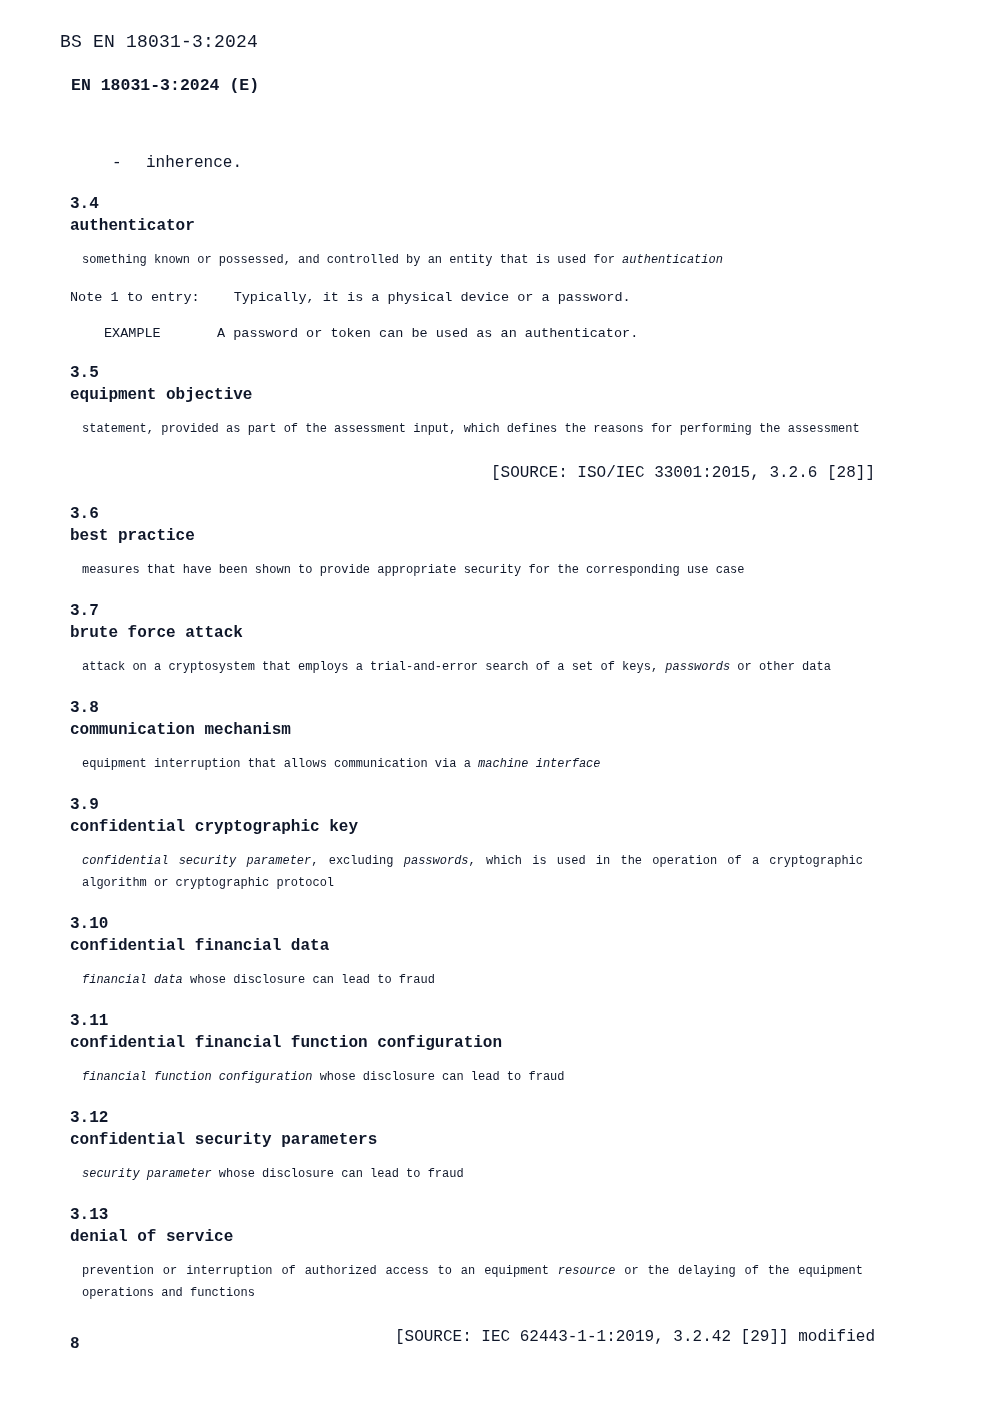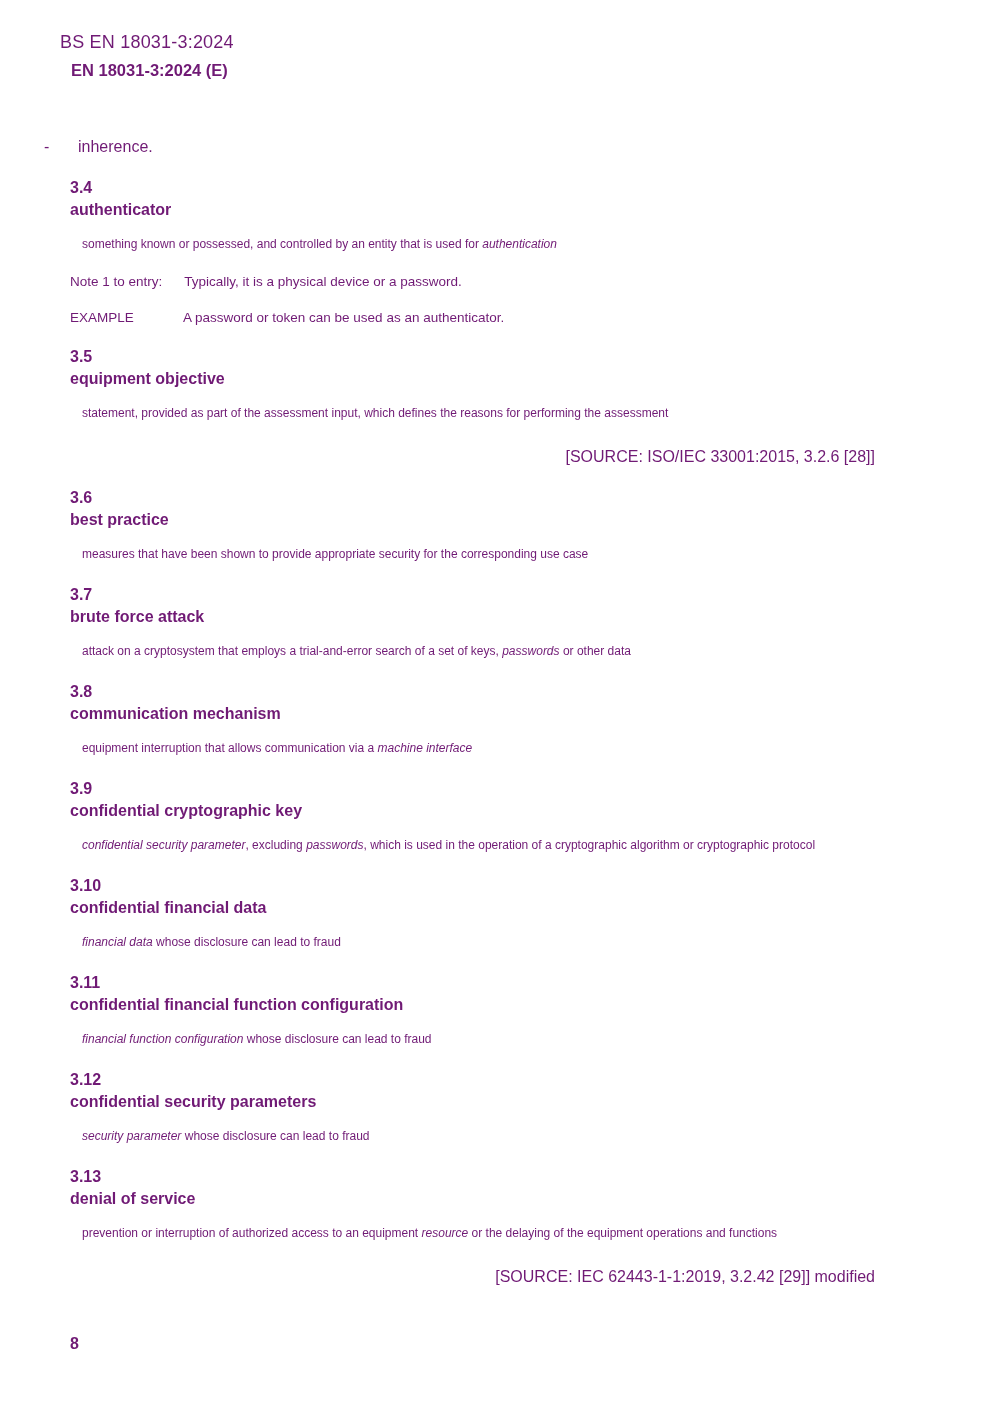--- a/index.html
+++ b/index.html
@@ -8,8 +8,8 @@
     width: 992px;
     height: 1403px;
     background: #ffffff;
-    color: #701a75;
-    font-family: Liberation Sans, sans-serif;
+    color: #0f172a;
+    font-family: Liberation Mono, monospace;
     overflow: hidden;
   }
   header { padding-top: 30px; }

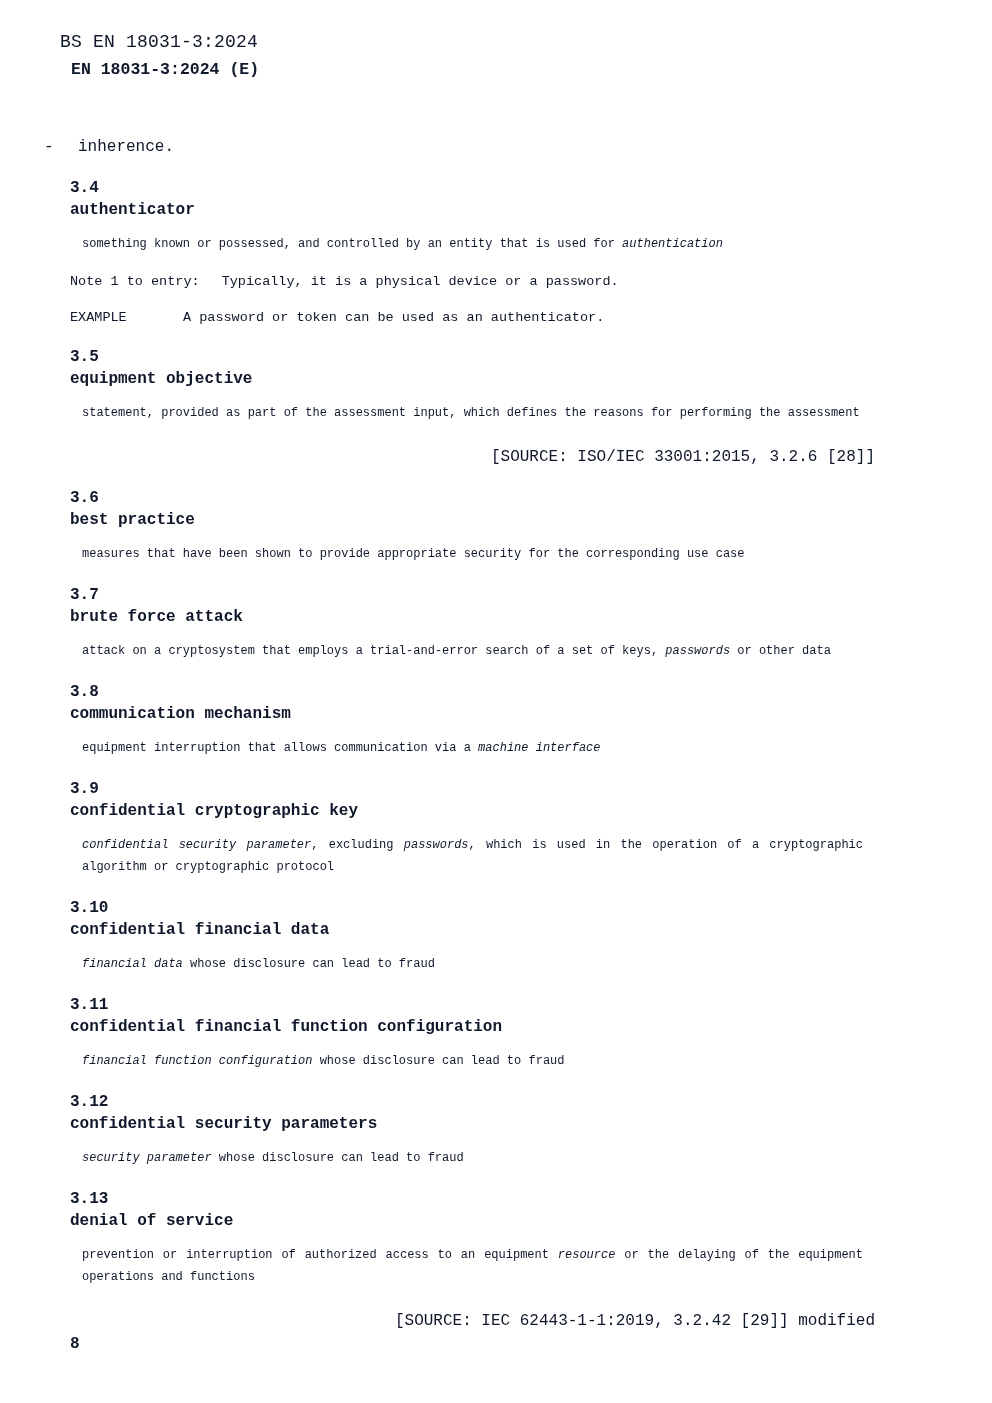--- a/index.html
+++ b/index.html
@@ -21,7 +21,7 @@
   }
   .en-ref {
     margin-left: 71px;
-    margin-top: 4px;
+    margin-top: 20px;
     font-size: 16.5px;
     font-weight: bold;
     line-height: 24px;

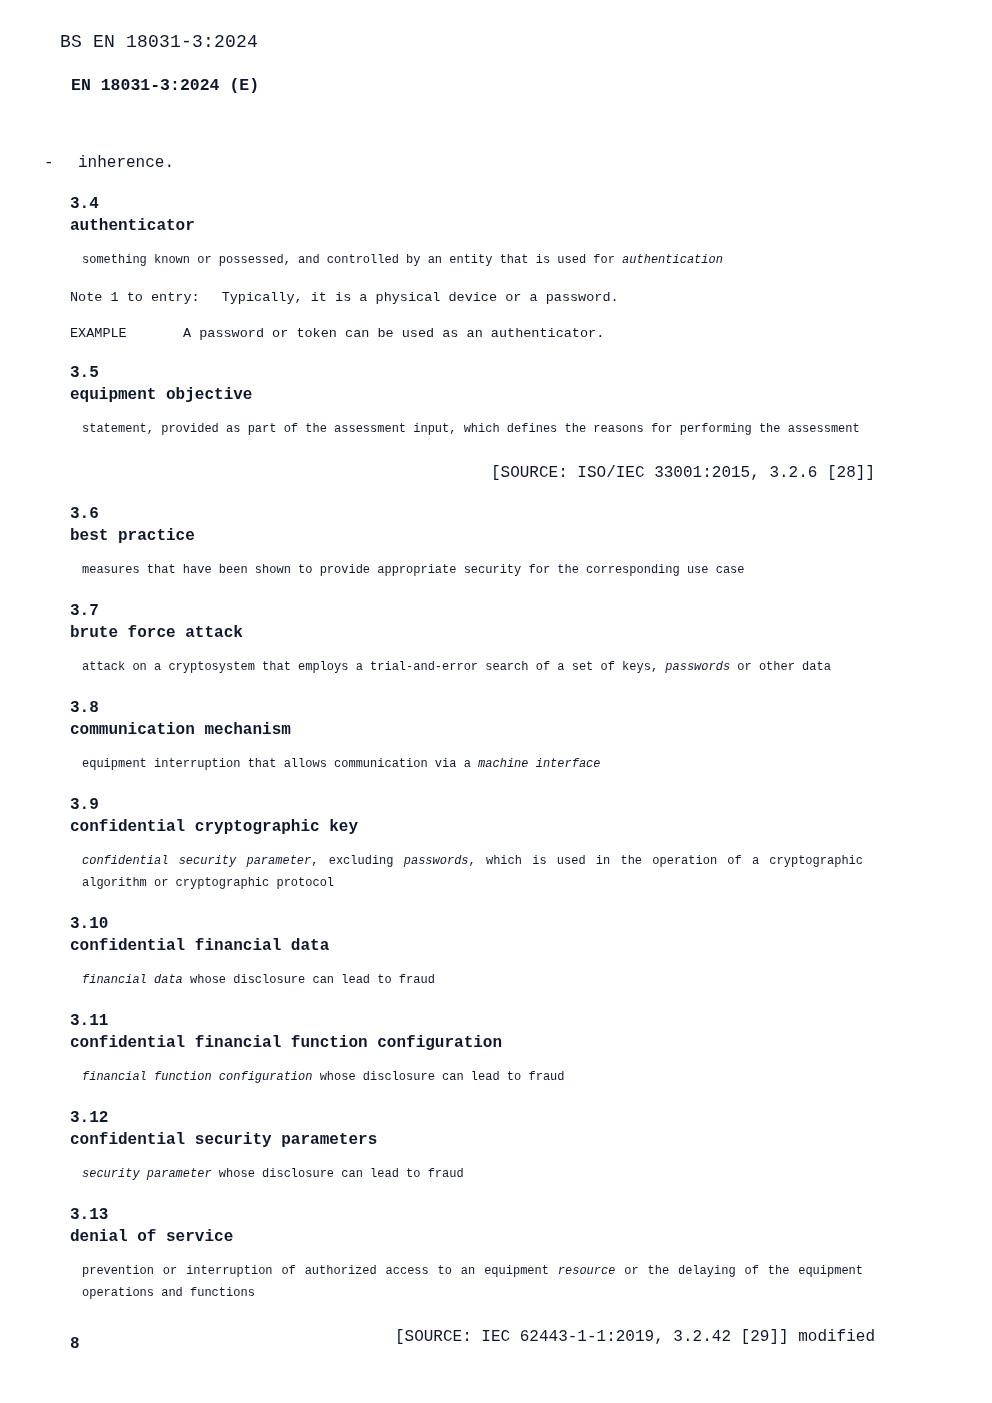--- a/index.html
+++ b/index.html
@@ -27,7 +27,7 @@
     line-height: 24px;
   }
   .list-item {
-    margin: 54px 0 0 44px;
+    margin: 54px 0 0 112px;
     font-size: 16px;
     line-height: 22px;
   }

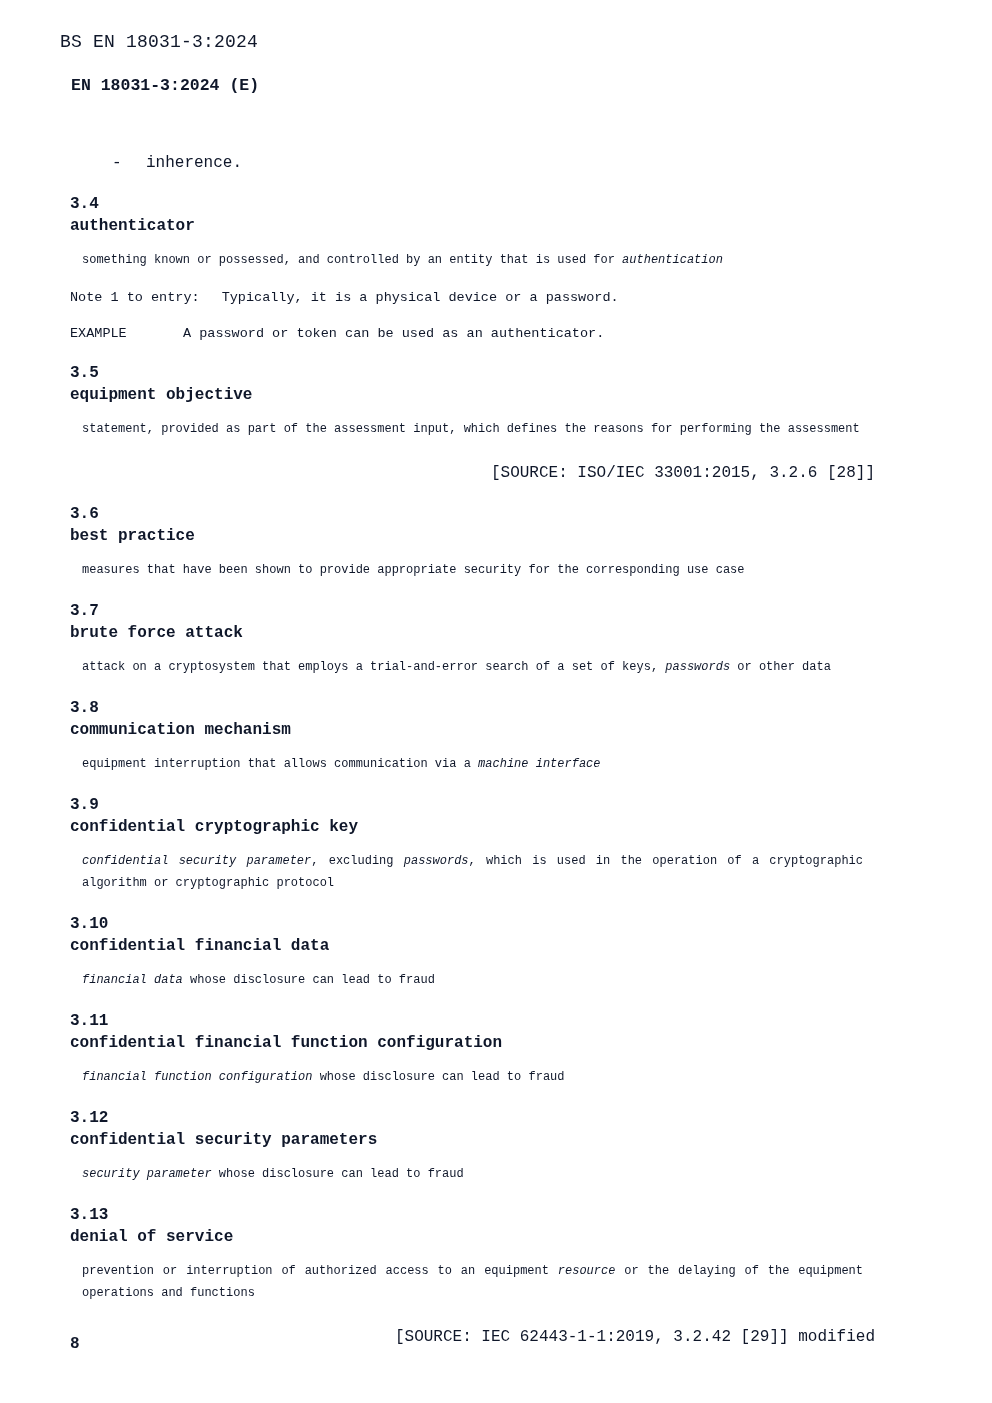--- a/index.html
+++ b/index.html
@@ -50,7 +50,7 @@
     font-size: 13.5px;
     line-height: 19px;
   }
-  .note .note-label { margin-right: 22px; }
+  .note .note-label { margin-right: 34px; }
   .note.example .note-label {
     display: inline-block;
     width: 113px;

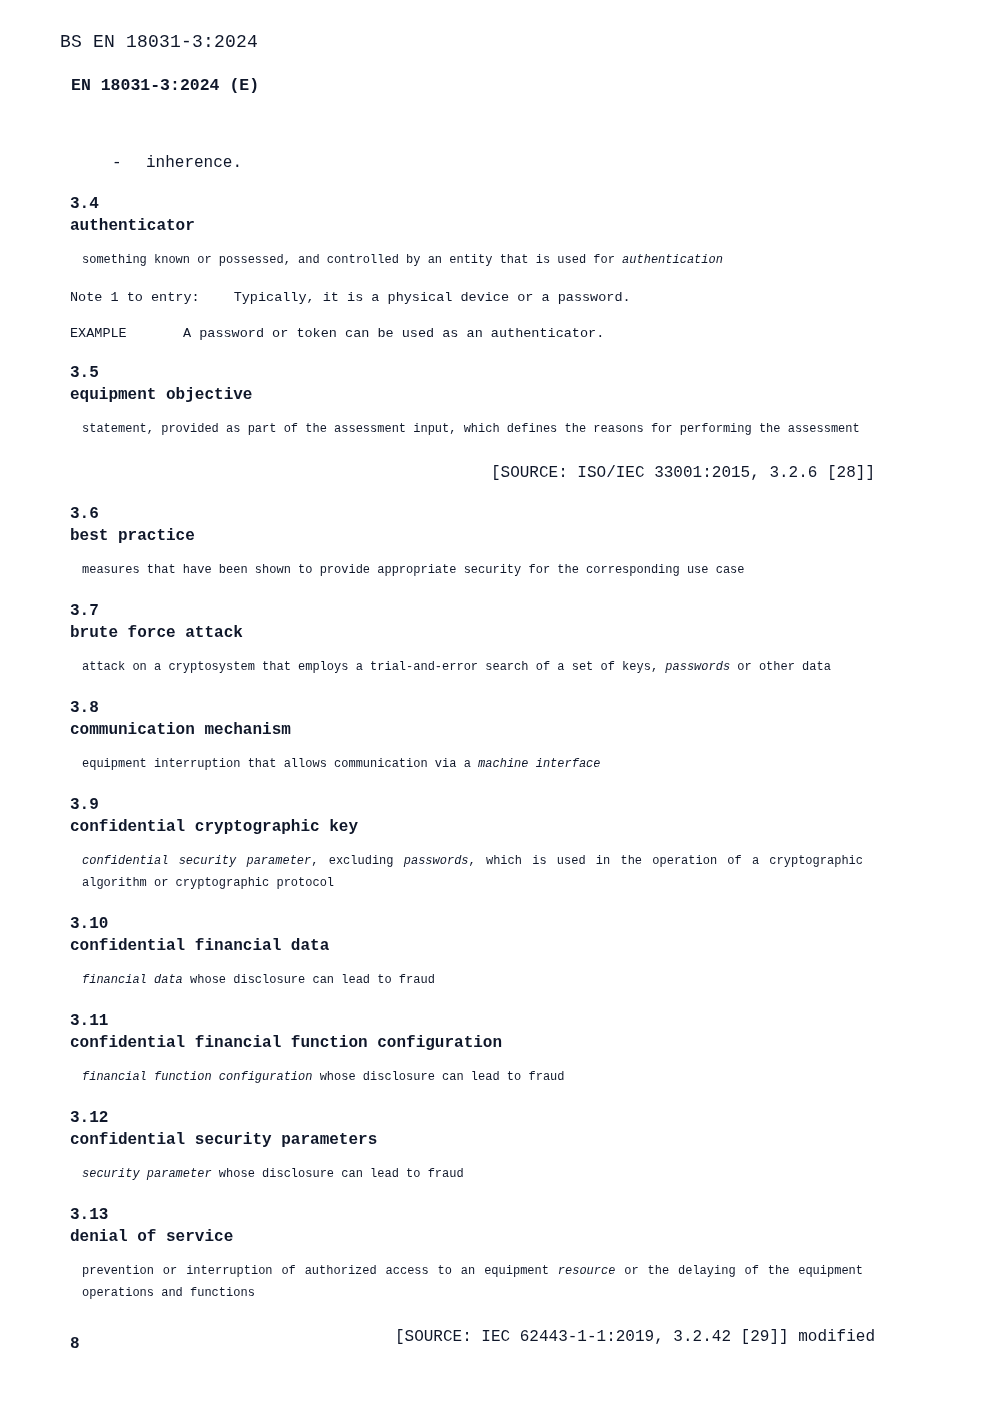--- a/index.html
+++ b/index.html
@@ -55,6 +55,7 @@
     display: inline-block;
     width: 113px;
     margin-right: 0;
+    margin-left: 34px;
   }
   .source {
     margin: 22px 0 0 0;

